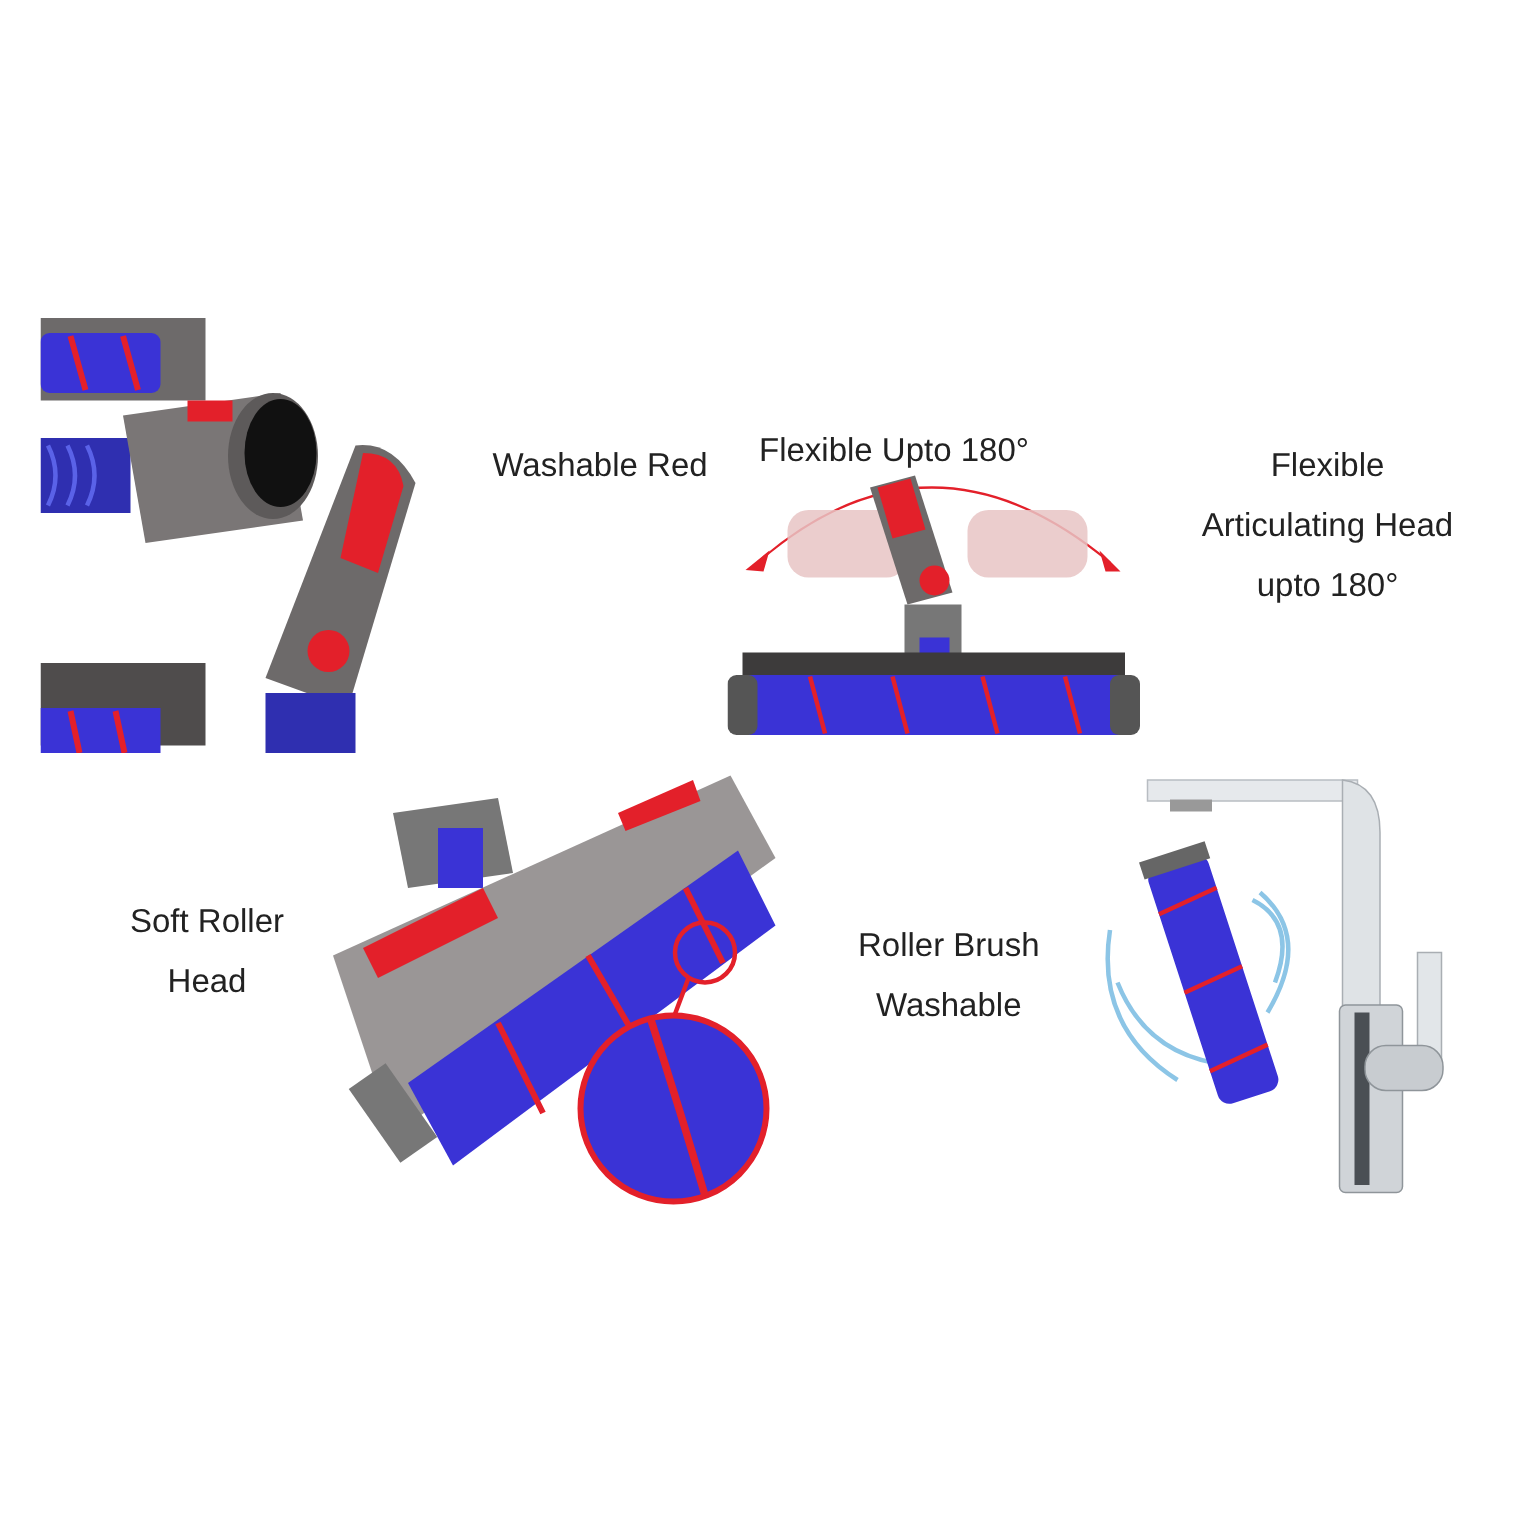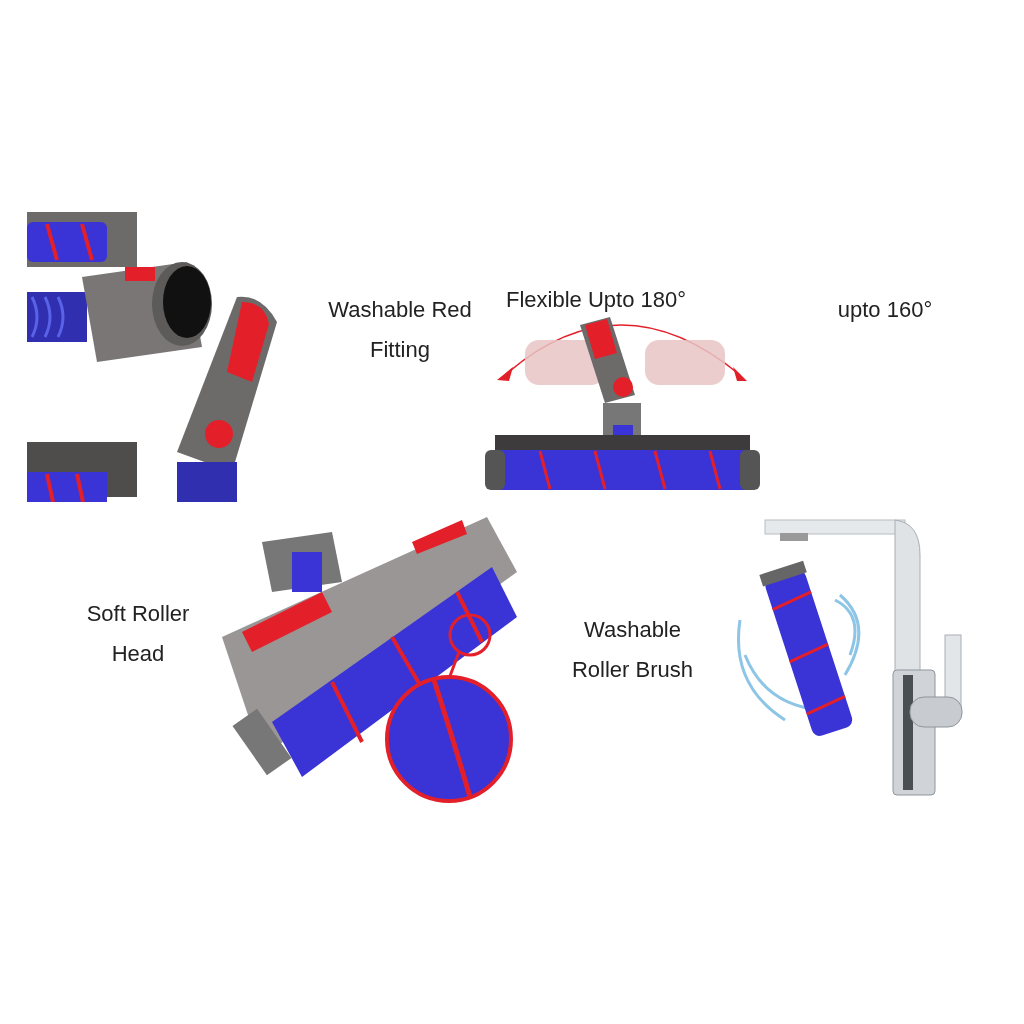--- a/index.html
+++ b/index.html
@@ -72,6 +72,7 @@
 </div>
 
 <div class="label" style="left:780px;top:290px;width:210px;">
+  <div>Flexible</div>
   <div>upto 160°</div>
 </div>
 

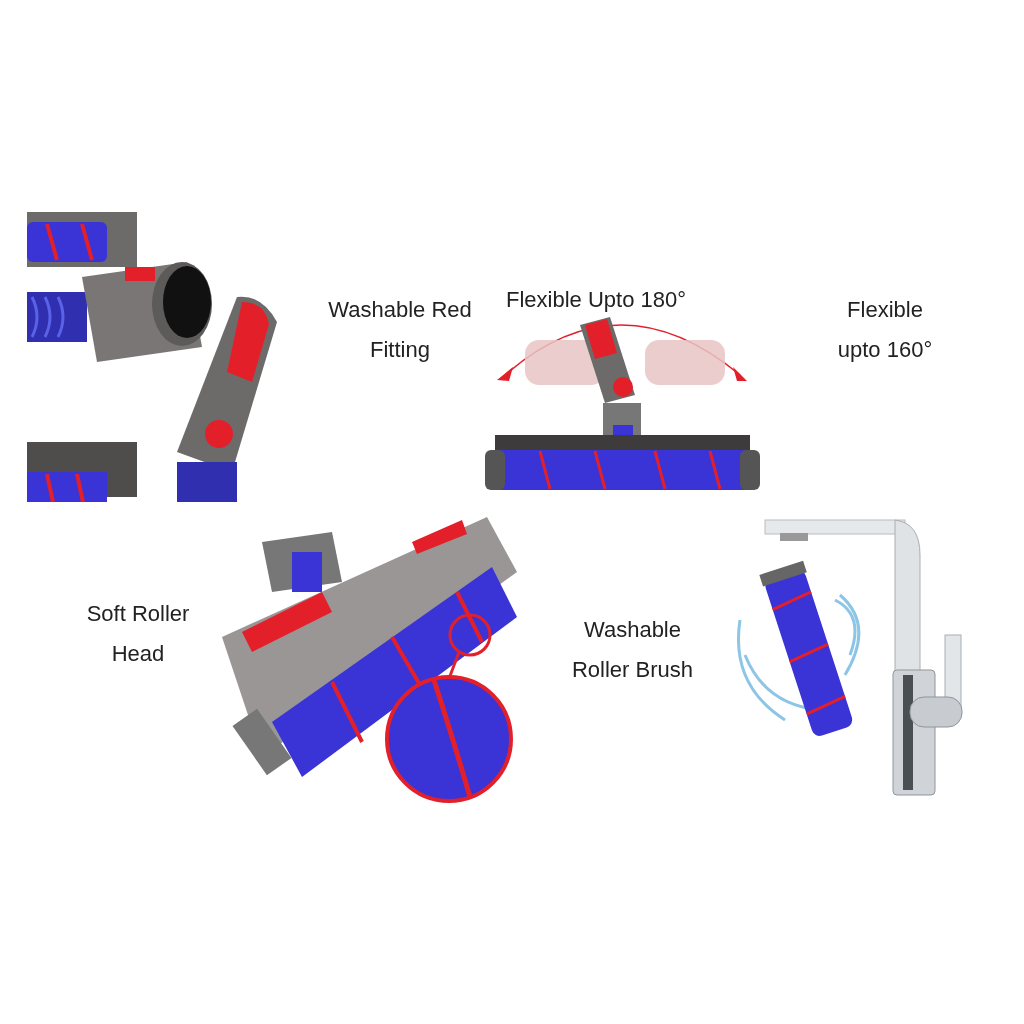--- a/index.html
+++ b/index.html
@@ -44,7 +44,6 @@
 
 <div class="label" style="left:320px;top:290px;width:160px;">
   <div>Washable Red</div>
-  <div>Fitting</div>
 </div>
 
 <div class="panel" style="left:485px;top:285px;width:275px;height:210px;">

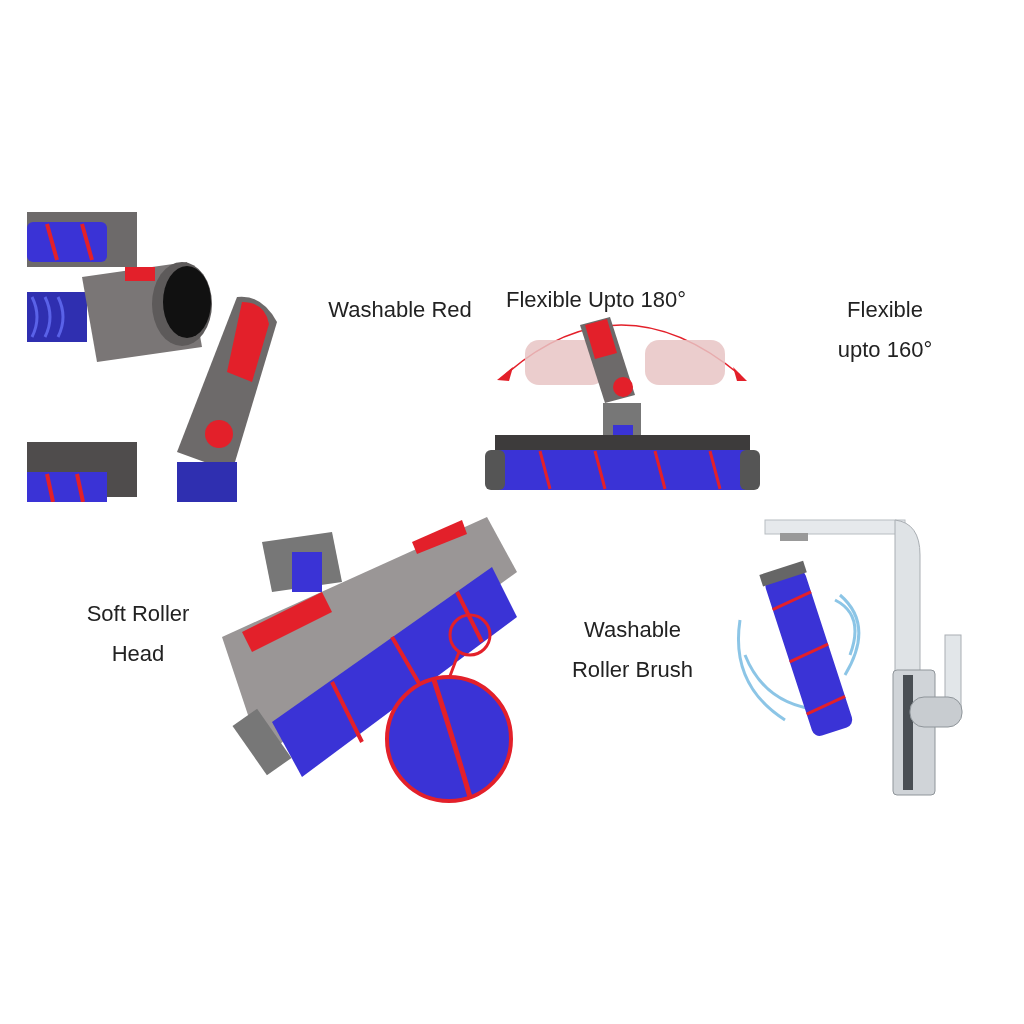--- a/index.html
+++ b/index.html
@@ -72,6 +72,7 @@
 
 <div class="label" style="left:780px;top:290px;width:210px;">
   <div>Flexible</div>
+  <div>Articulating Head</div>
   <div>upto 160°</div>
 </div>
 

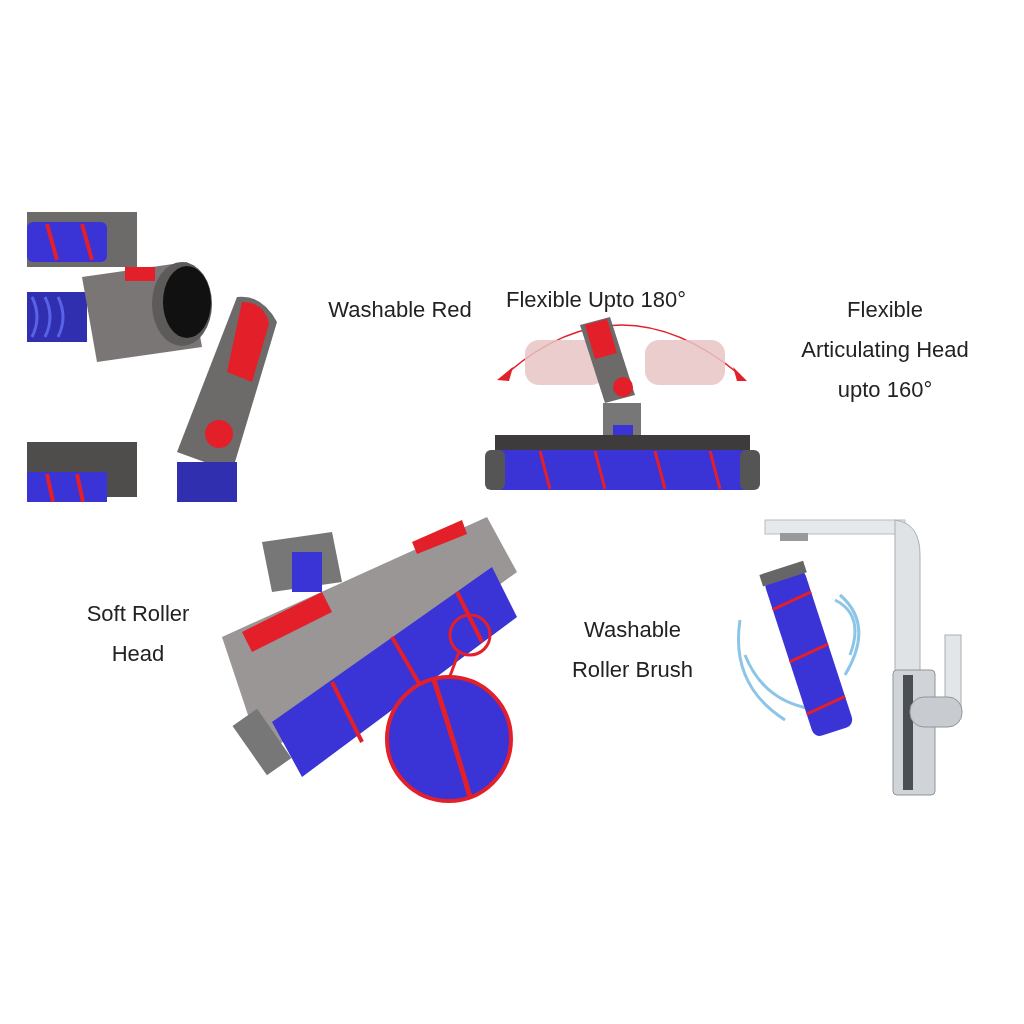--- a/index.html
+++ b/index.html
@@ -73,7 +73,7 @@
 <div class="label" style="left:780px;top:290px;width:210px;">
   <div>Flexible</div>
   <div>Articulating Head</div>
-  <div>upto 160°</div>
+  <div>upto 180°</div>
 </div>
 
 <div class="label" style="left:68px;top:594px;width:140px;">

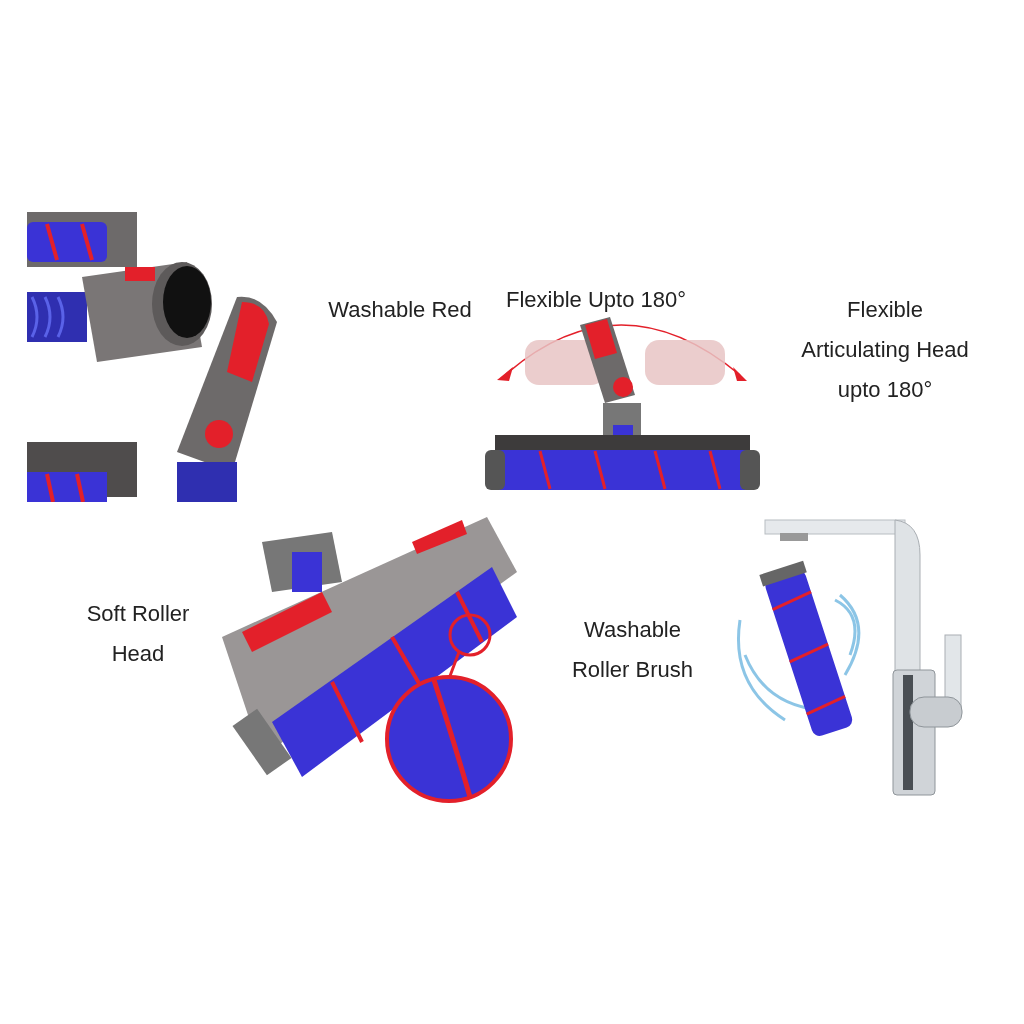--- a/index.html
+++ b/index.html
@@ -103,8 +103,8 @@
 </div>
 
 <div class="label" style="left:555px;top:610px;width:155px;">
+  <div>Roller Brush</div>
   <div>Washable</div>
-  <div>Roller Brush</div>
 </div>
 
 <div class="panel" style="left:725px;top:515px;width:250px;height:290px;">

